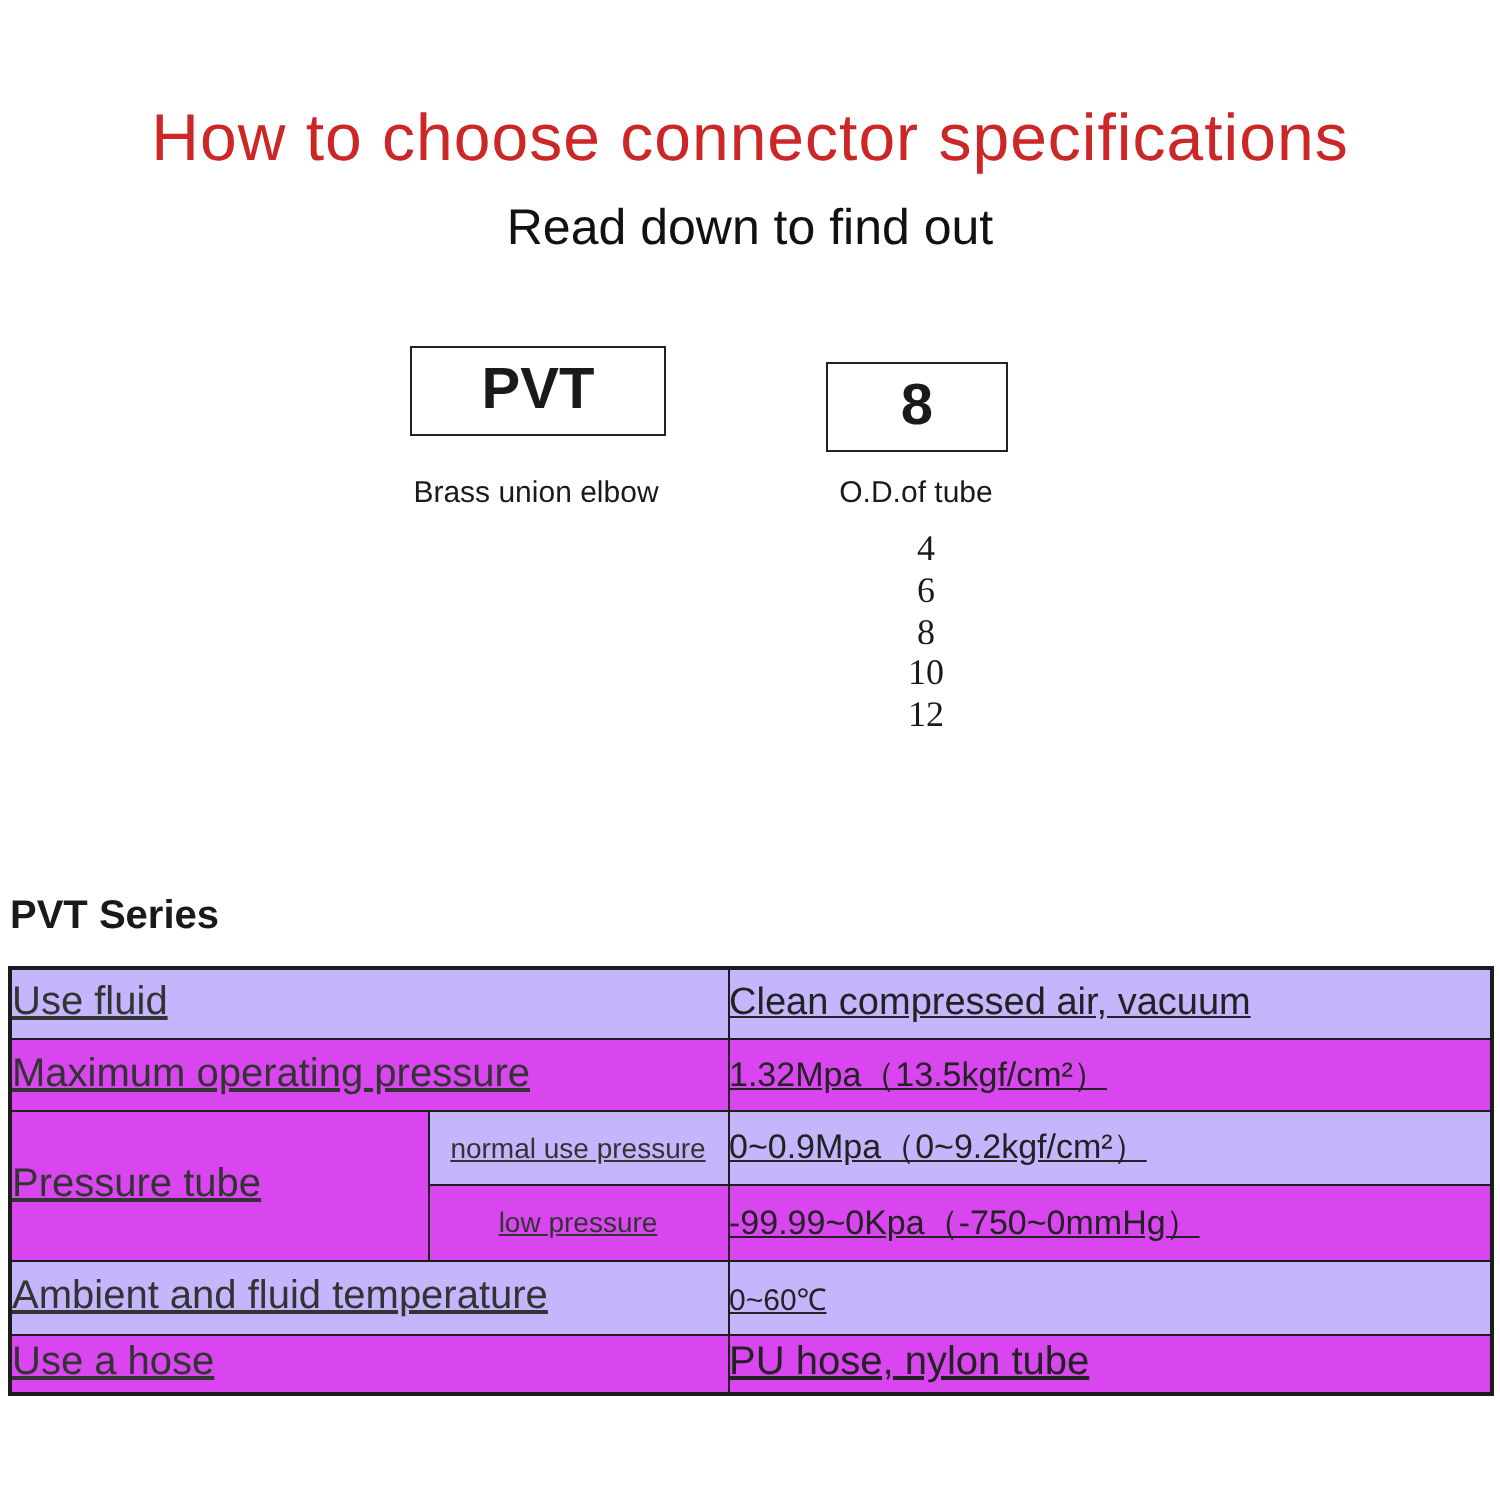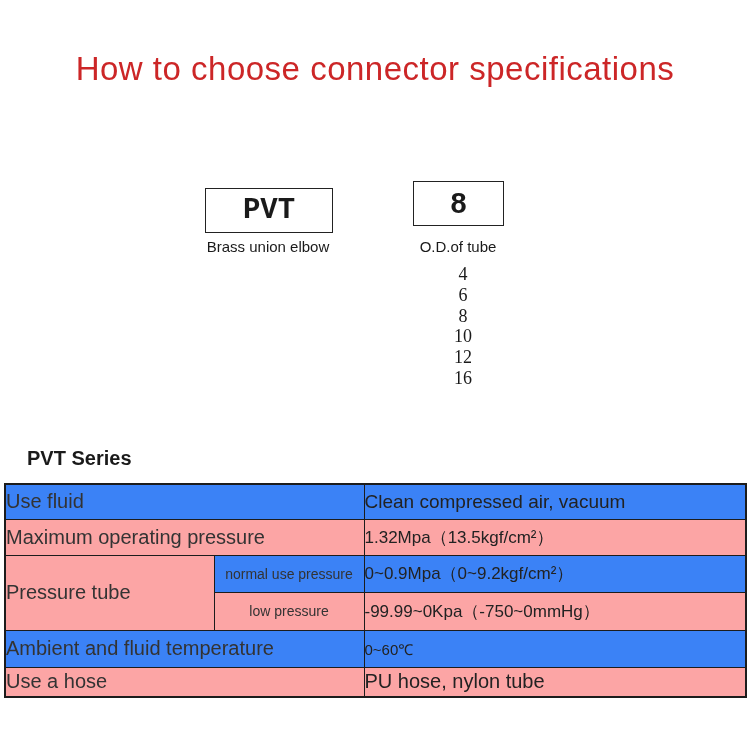--- a/index.html
+++ b/index.html
@@ -98,6 +98,7 @@
 <div class="page">
 
   <div class="title">How to choose connector specifications</div>
+  <div class="subtitle">Read down to find out</div>
 
   <div class="code-box box-prefix">
     <span>PVT</span>

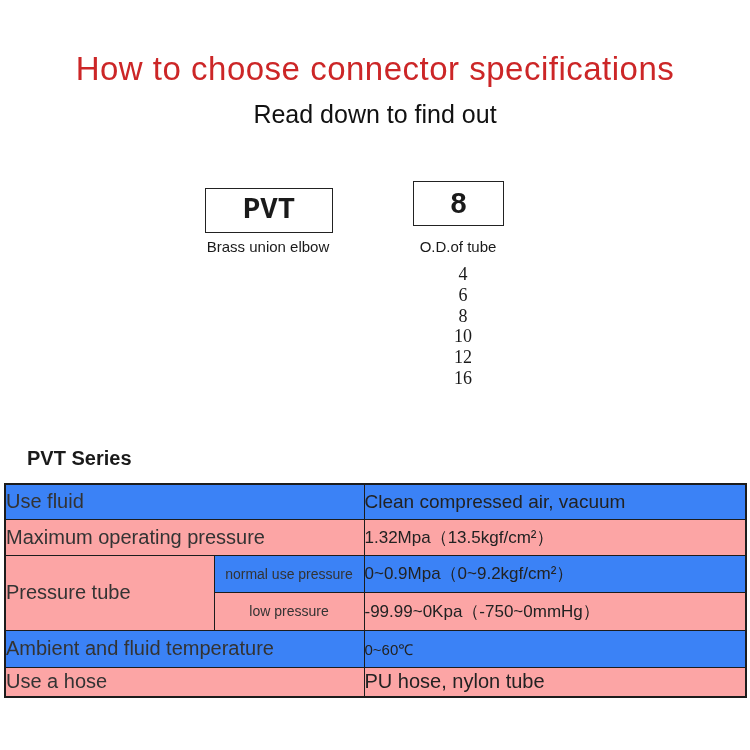--- a/index.html
+++ b/index.html
@@ -33,7 +33,7 @@
     font-size:29px;
     color:#1a1a1a;
   }
-  .box-prefix{left:205px;top:188px;width:126px;height:43px;font-family:Liberation Mono, monospace;}
+  .box-prefix{left:205px;top:173px;width:126px;height:43px;}
   .box-size{left:413px;top:181px;width:89px;height:43px;}
   .box-label{
     position:absolute;top:238px;width:200px;

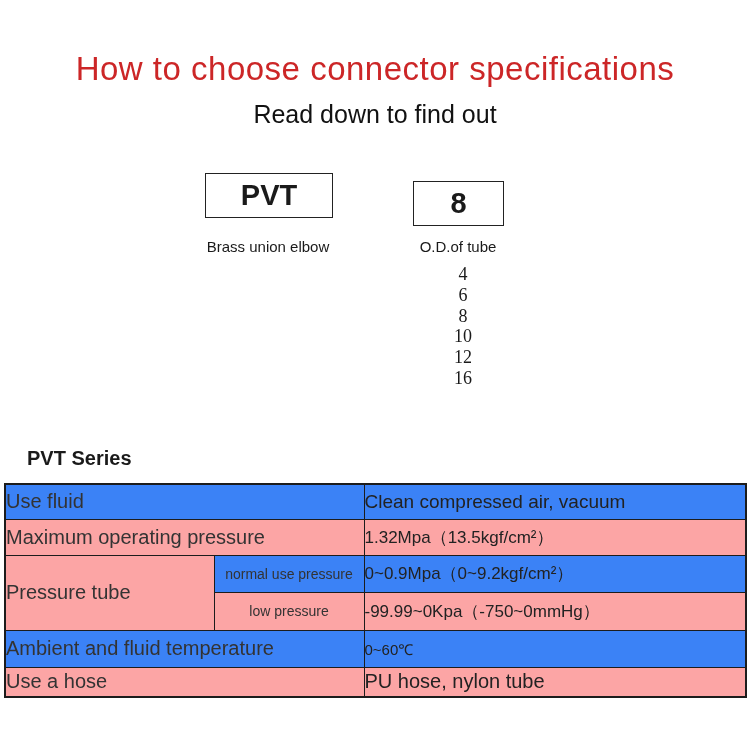--- a/index.html
+++ b/index.html
@@ -116,7 +116,6 @@
     <div>8</div>
     <div>10</div>
     <div>12</div>
-    <div>16</div>
   </div>
 
   <div class="series-heading">PVT Series</div>

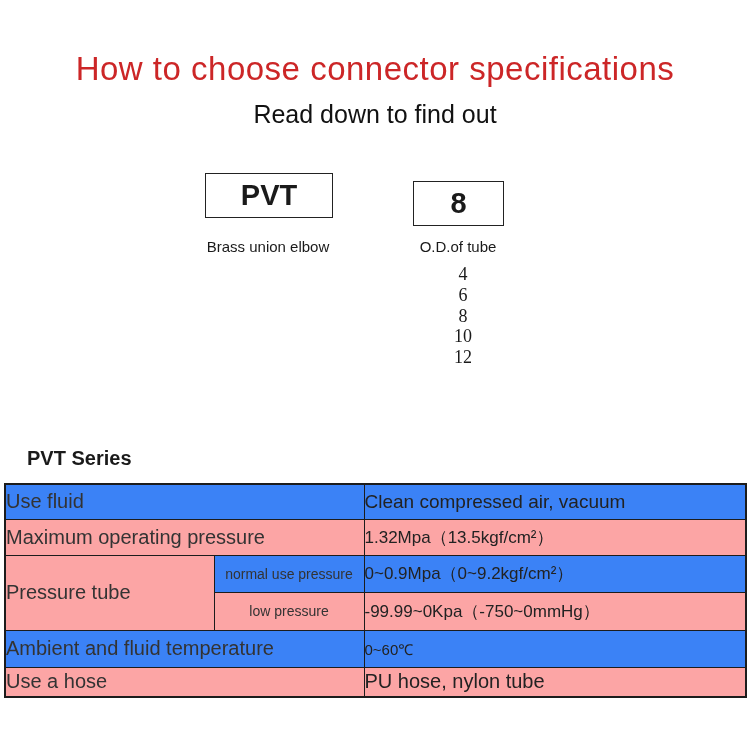--- a/index.html
+++ b/index.html
@@ -56,7 +56,6 @@
     font-size:20px;
     font-weight:bold;
     color:#1a1a1a;
-    margin-left:22px;
   }
   table.spec{
     position:absolute;top:483px;left:4px;

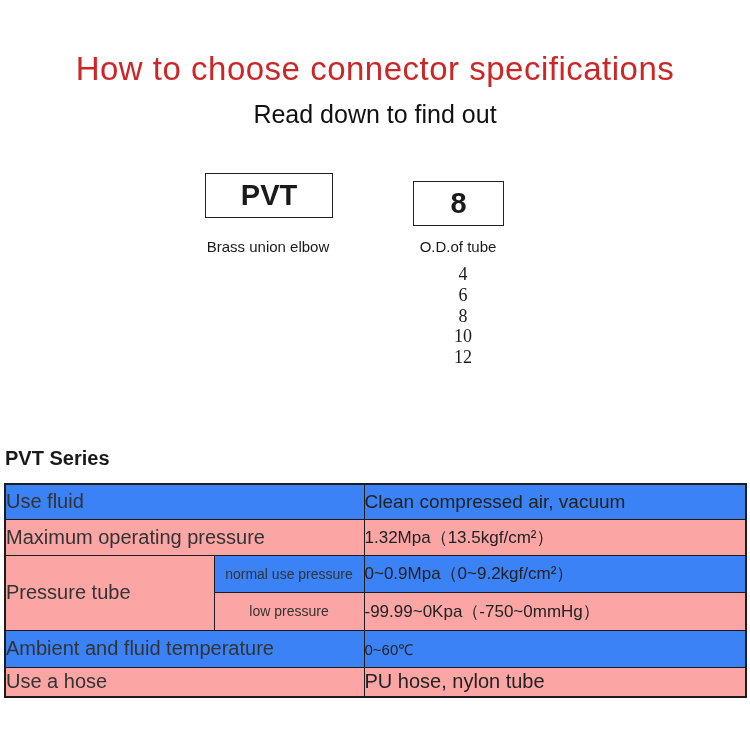--- a/index.html
+++ b/index.html
@@ -69,7 +69,7 @@
     padding:0;
     overflow:hidden;
   }
-  td.beige{background:#3b82f6;}
+  td.beige{background:#c4b5fd;text-decoration:underline;}
   td.white{background:#fca5a5;}
   td.rowlabel{
     font-size:20px;

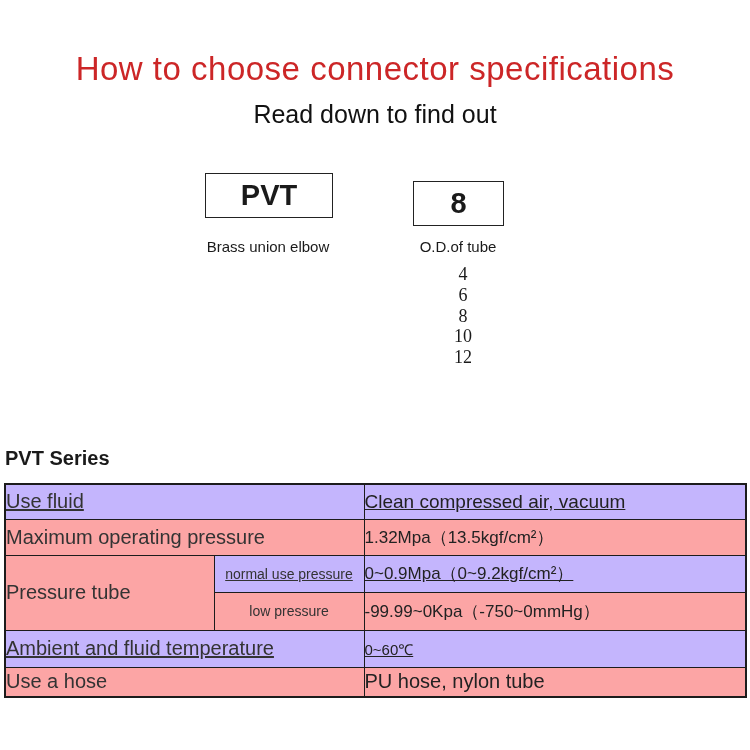--- a/index.html
+++ b/index.html
@@ -70,7 +70,7 @@
     overflow:hidden;
   }
   td.beige{background:#c4b5fd;text-decoration:underline;}
-  td.white{background:#fca5a5;}
+  td.white{background:#d946ef;text-decoration:underline;}
   td.rowlabel{
     font-size:20px;
     padding-left:12px;

